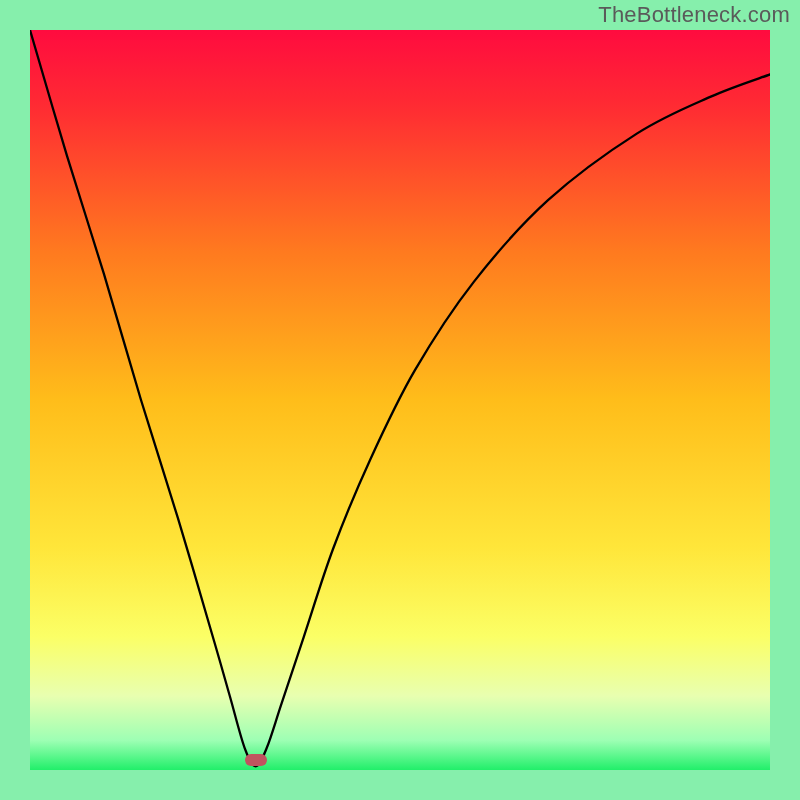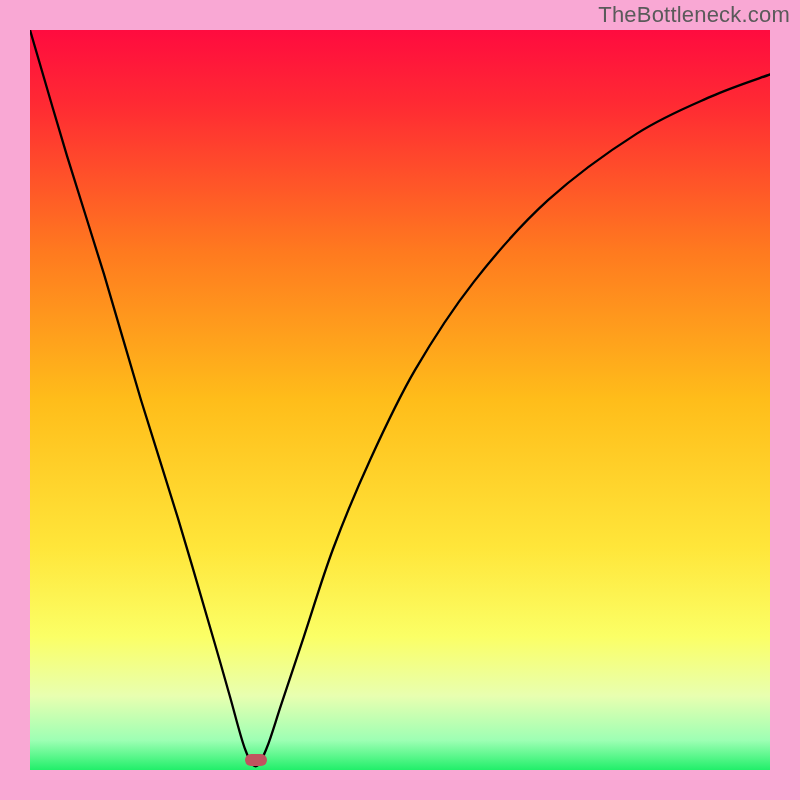--- a/index.html
+++ b/index.html
@@ -15,7 +15,7 @@
     position: relative;
     width: 800px;
     height: 800px;
-    background: #f9a8d4;
+    background: #86efac;
   }
   .watermark {
     position: absolute;

